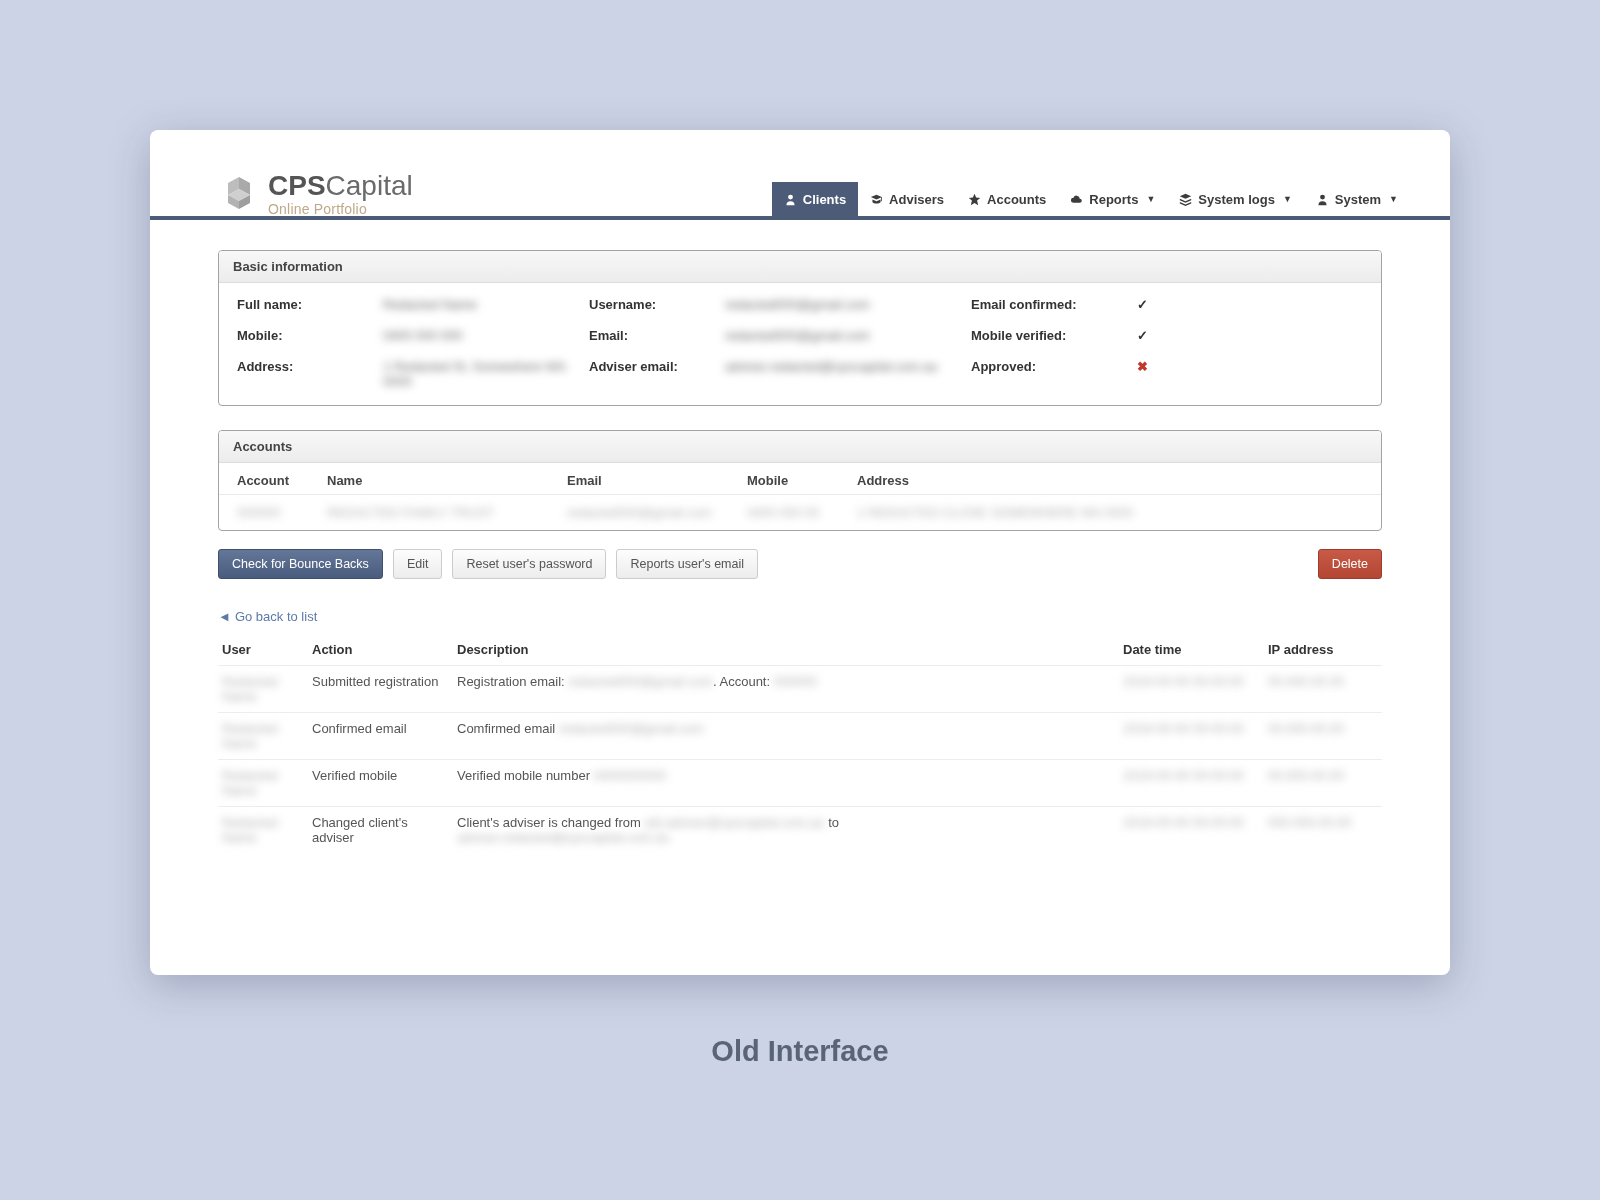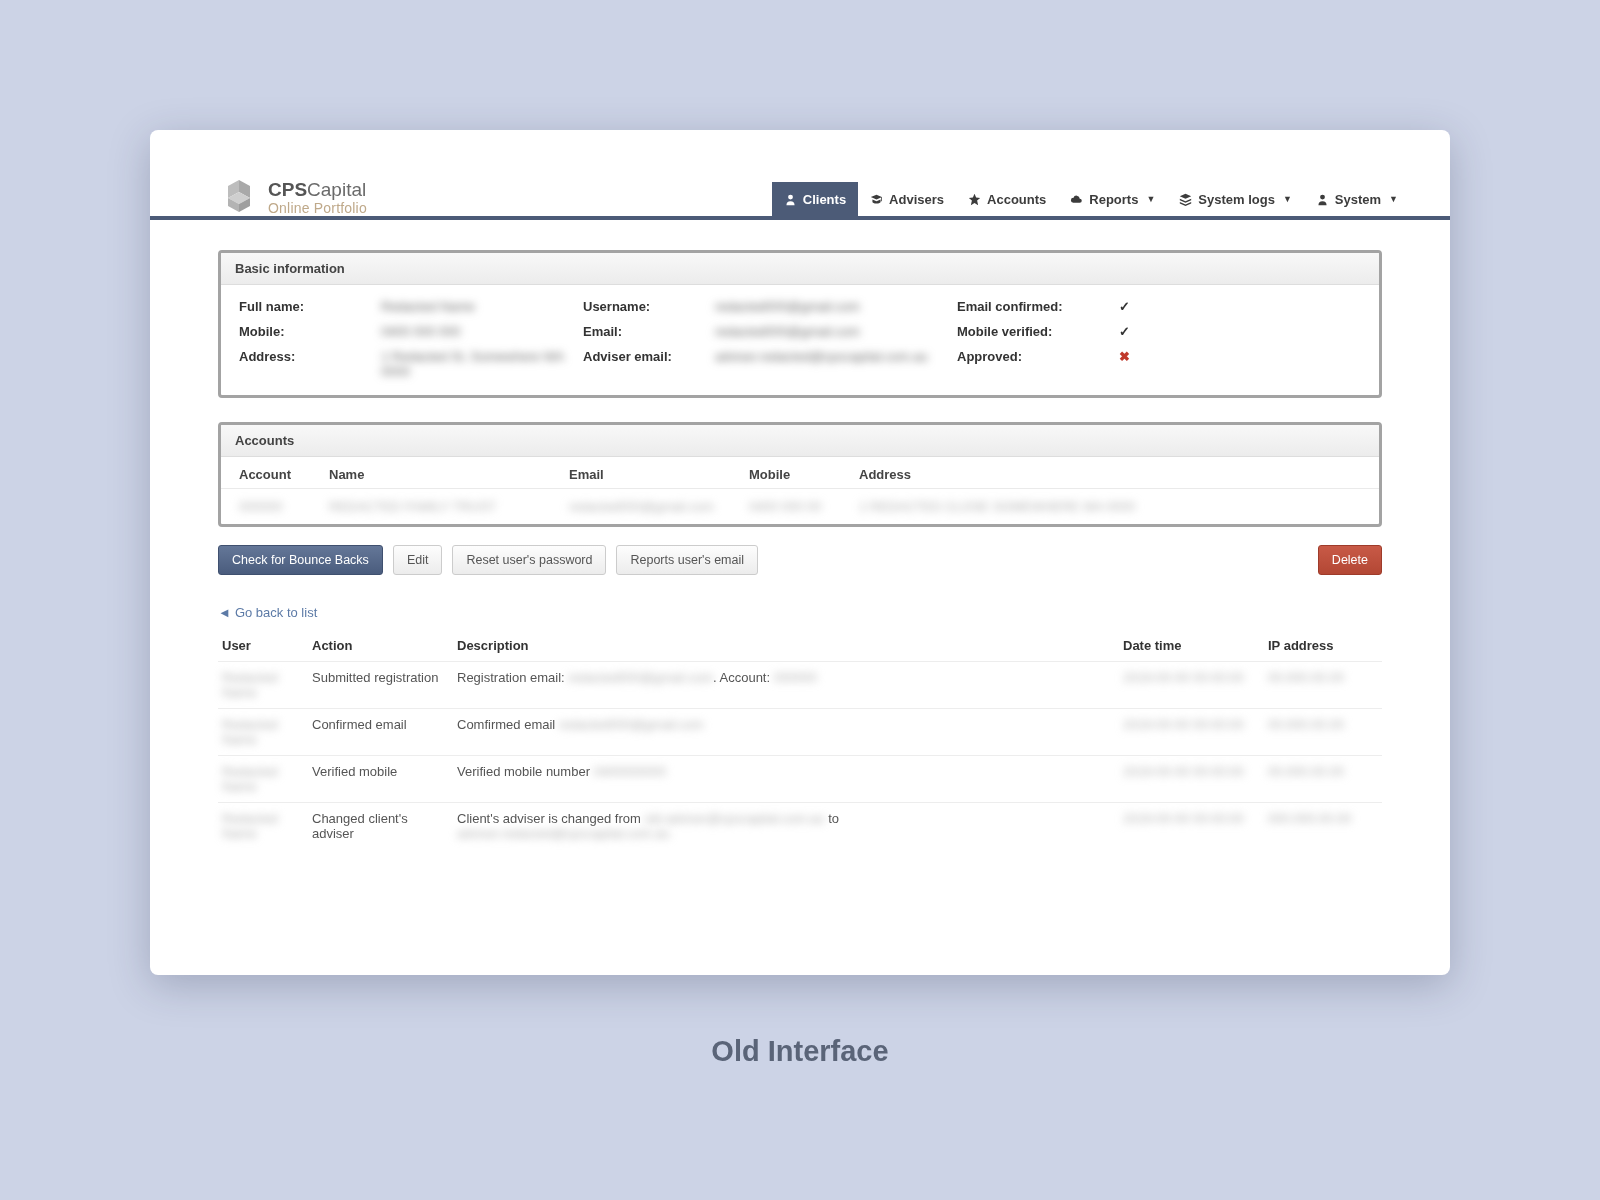--- a/index.html
+++ b/index.html
@@ -41,7 +41,7 @@
     }
     .logo-mark svg { display: block; }
     .logo-text { line-height: 1; }
-    .logo-text .brand { font-size: 19px; color: #6a6a6a; }
+    .logo-text .brand { font-size: 28px; color: #6a6a6a; }
     .logo-text .brand b { font-weight: 700; color: #555; }
     .logo-text .brand span.light { font-weight: 300; }
     .logo-text .sub { font-size: 14px; color: #bfa98a; letter-spacing: 0.2px; margin-top: 2px; }

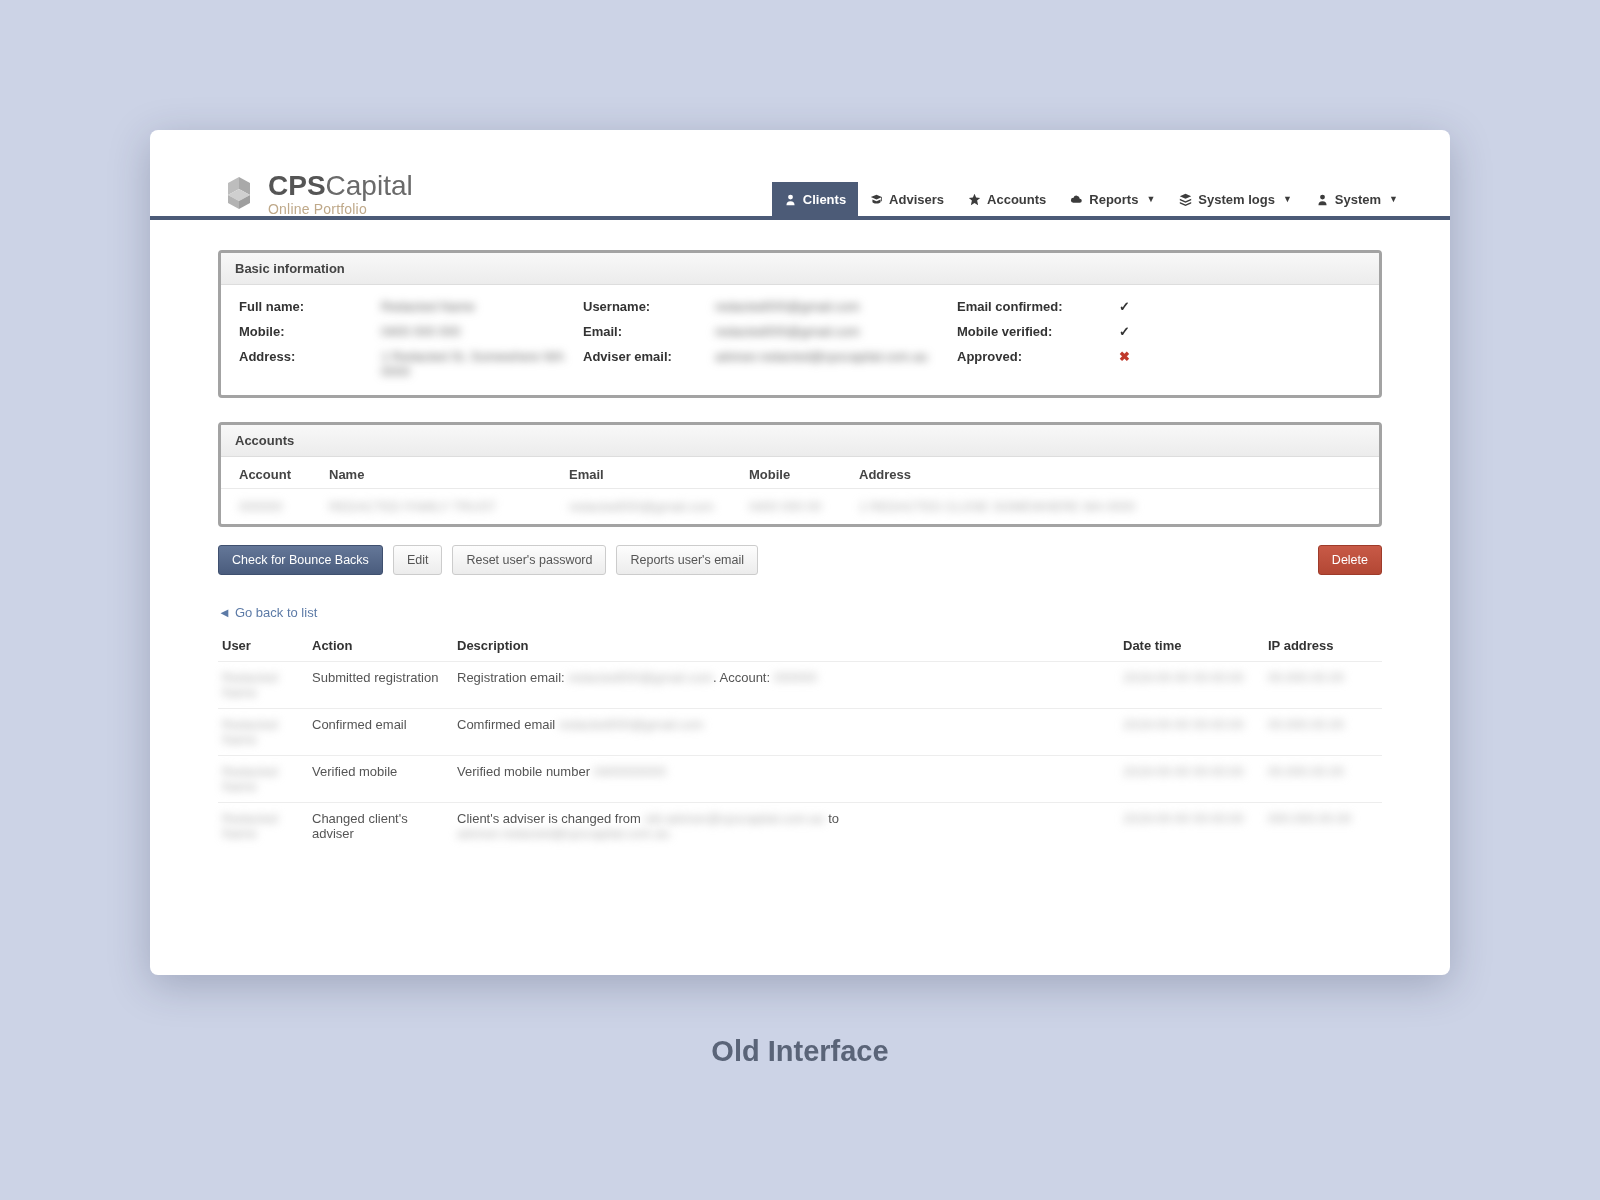--- a/index.html
+++ b/index.html
@@ -83,7 +83,7 @@
     }
 
     .panel {
-      border: 3px solid #a3a3a3;
+      border: 1px solid #a3a3a3;
       border-radius: 4px;
       background: #fff;
       margin-bottom: 24px;

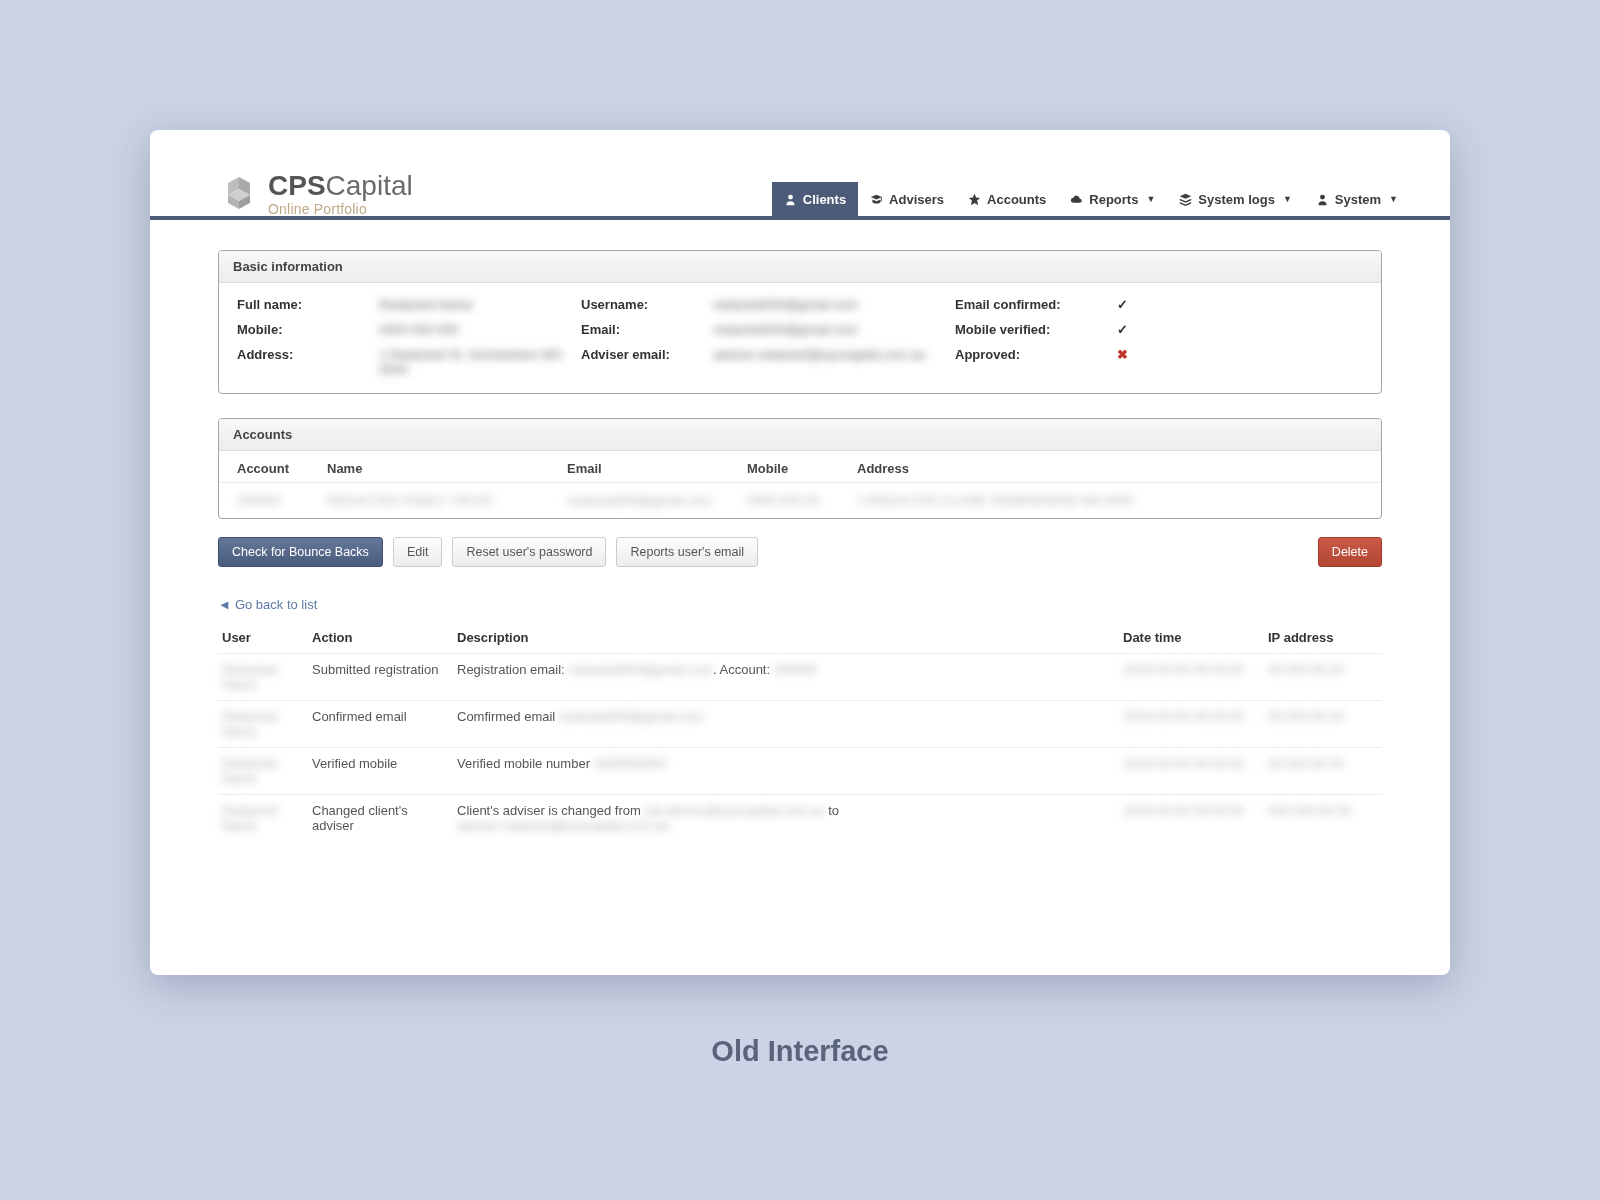--- a/index.html
+++ b/index.html
@@ -110,6 +110,7 @@
       font-size: 13px;
       color: #333;
       align-items: start;
+      gap: 16px;
     }
     .info-grid .lbl { font-weight: 700; }
     .info-grid .val { color: #666; }

